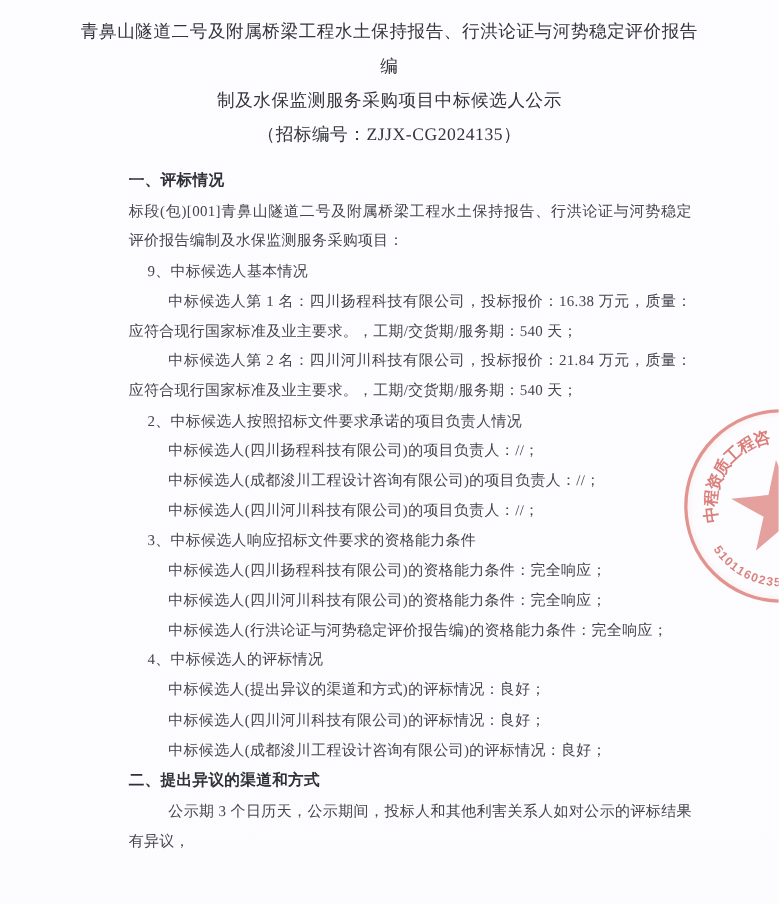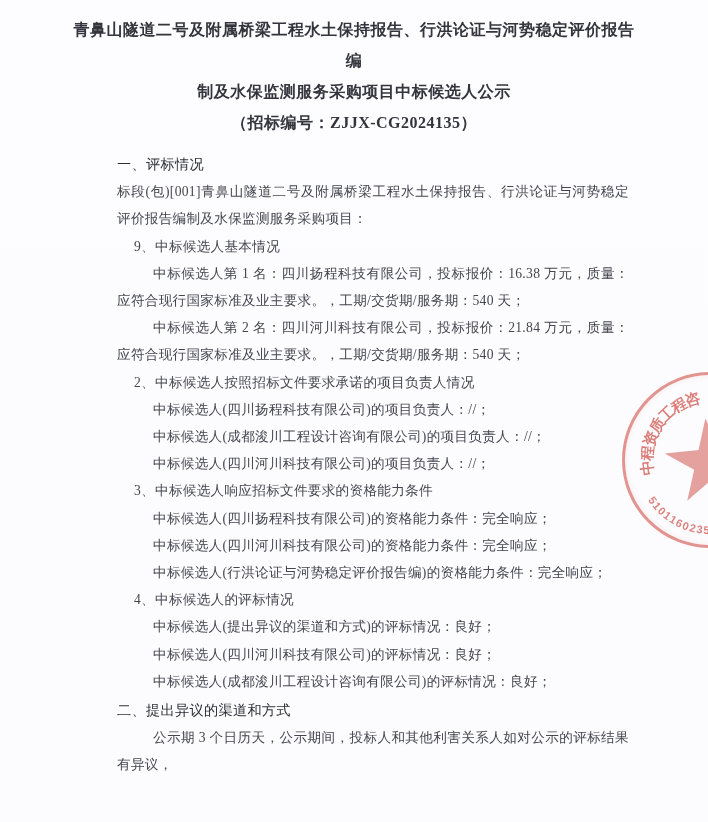--- a/index.html
+++ b/index.html
@@ -19,7 +19,7 @@
     text-align: center;
     font-size: 16px;
     line-height: 31px;
-    font-weight: 700;
+    font-weight: 400;
     color: #33343c;
     letter-spacing: 0.5px;
     padding: 0 70px;

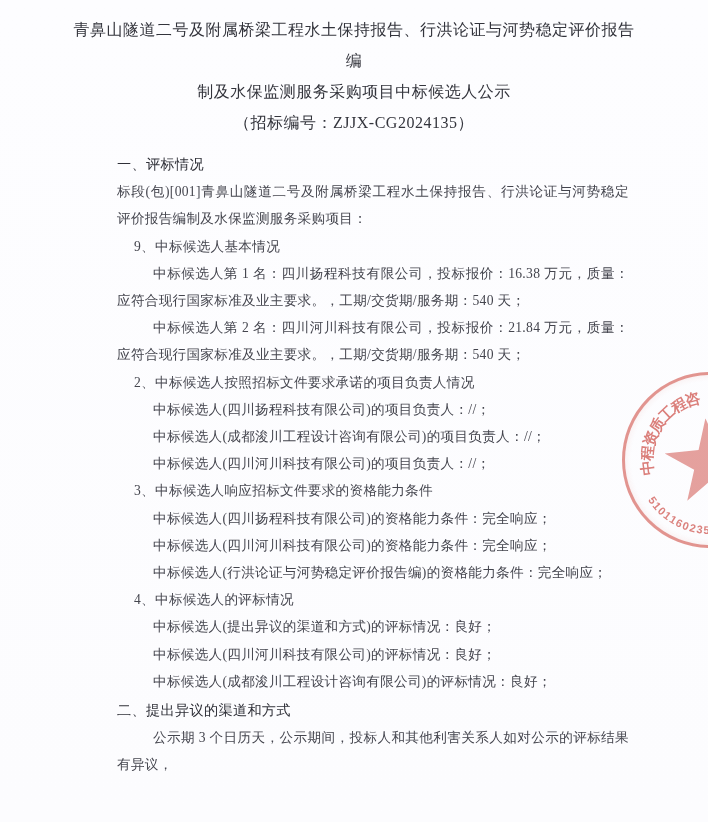--- a/index.html
+++ b/index.html
@@ -33,7 +33,7 @@
   }
   .doc-body p { margin: 0; }
   .sec-heading {
-    font-weight: 400;
+    font-weight: 700;
     color: #2f3038;
     font-size: 14.2px;
     margin-top: 2px !important;

